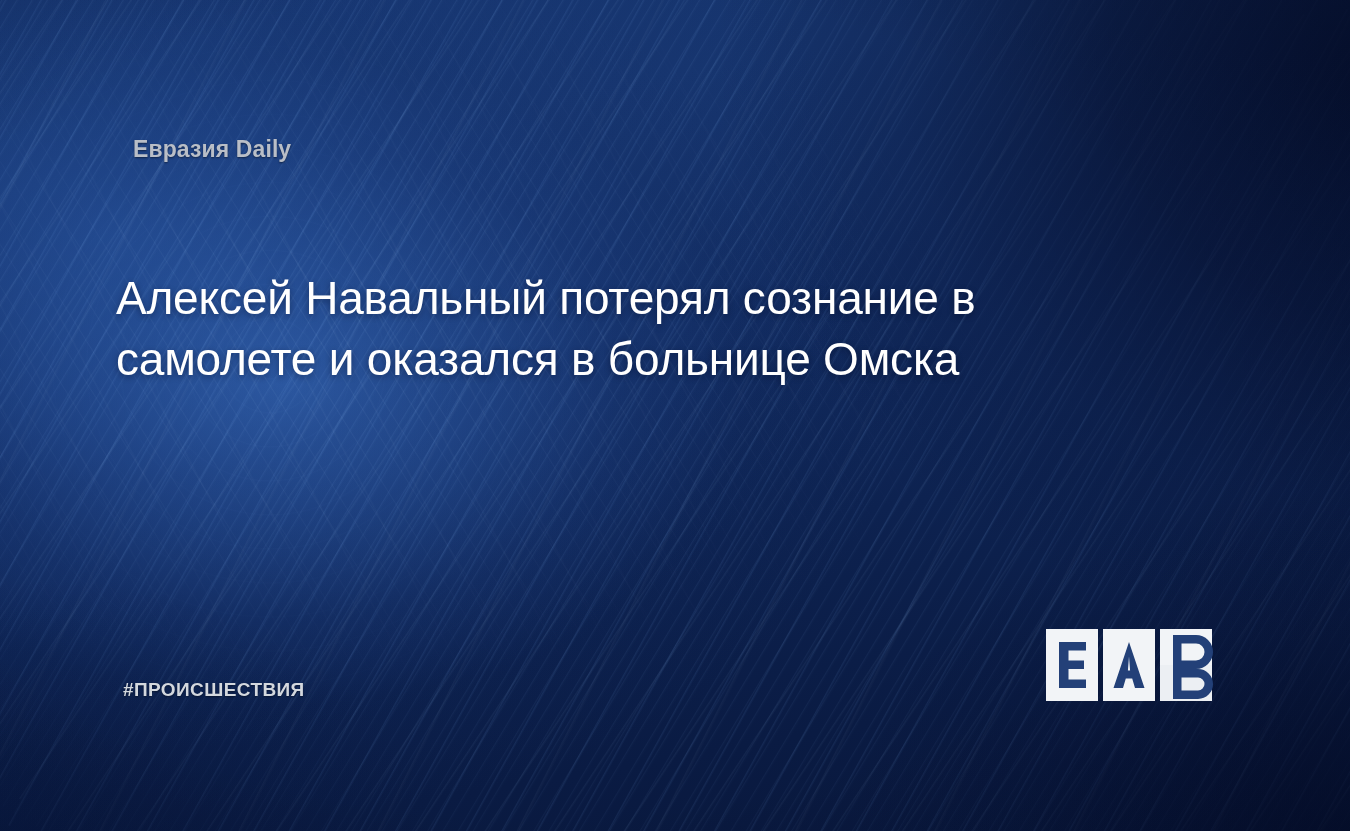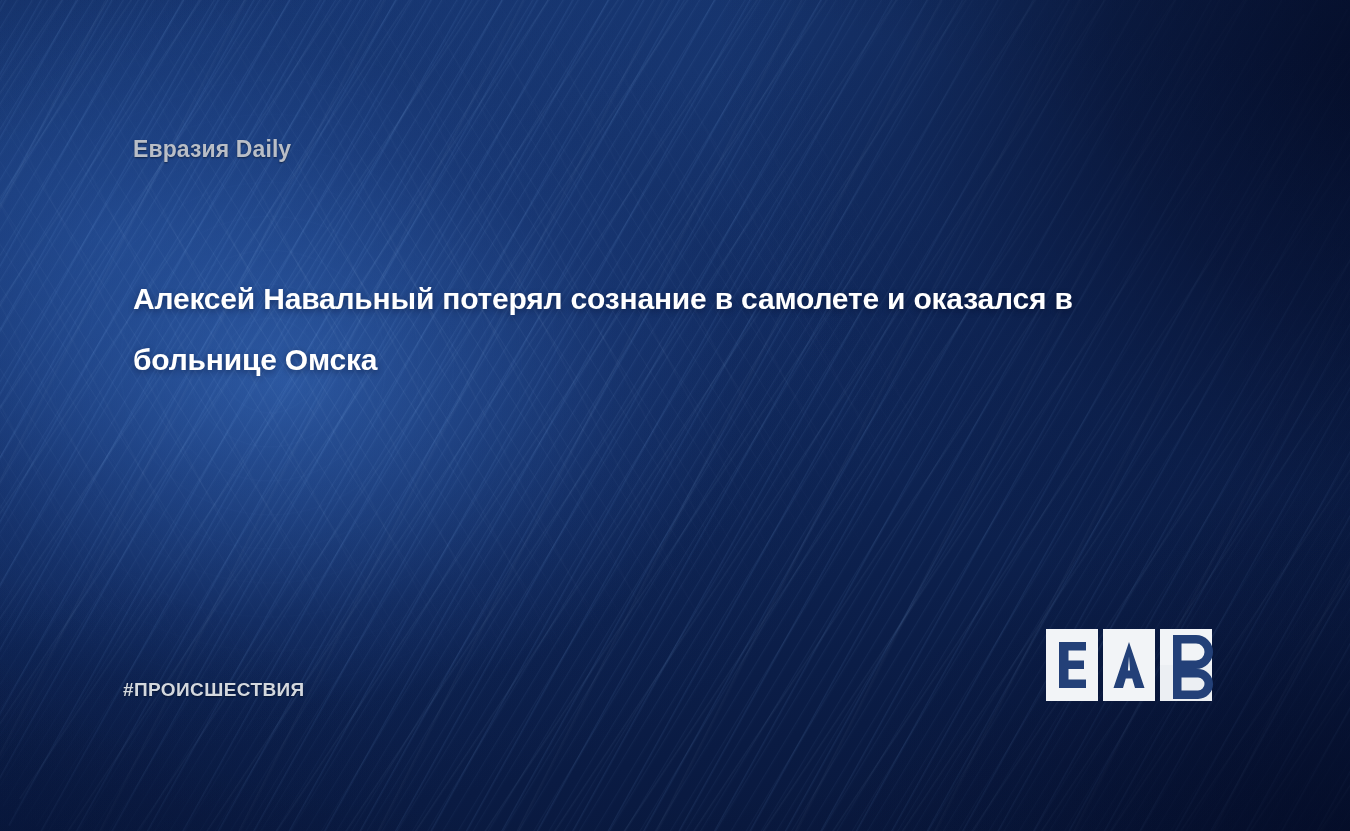--- a/index.html
+++ b/index.html
@@ -202,13 +202,13 @@
 
   #headline {
     position: absolute;
-    left: 133px;
+    left: 116px;
     top: 268px;
     width: 1055px;
     margin: 0;
-    font-size: 30px;
+    font-size: 46px;
     line-height: 61px;
-    font-weight: bold;
+    font-weight: normal;
     color: #ffffff;
     letter-spacing: -0.2px;
     text-shadow: 0 2px 6px rgba(2,10,34,0.42);

